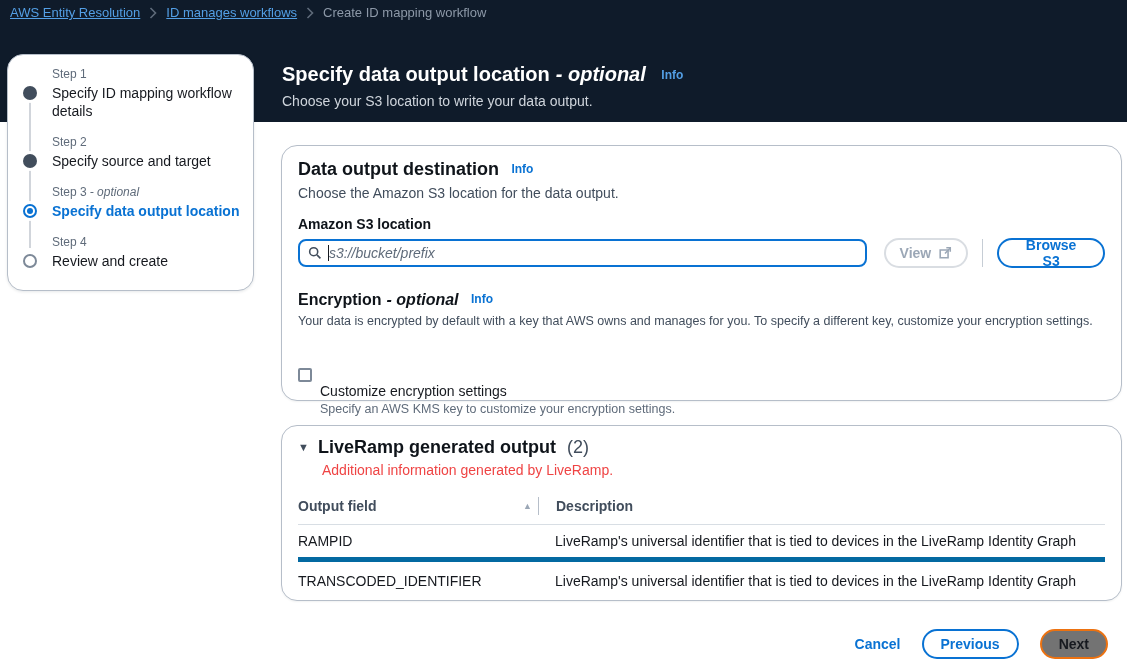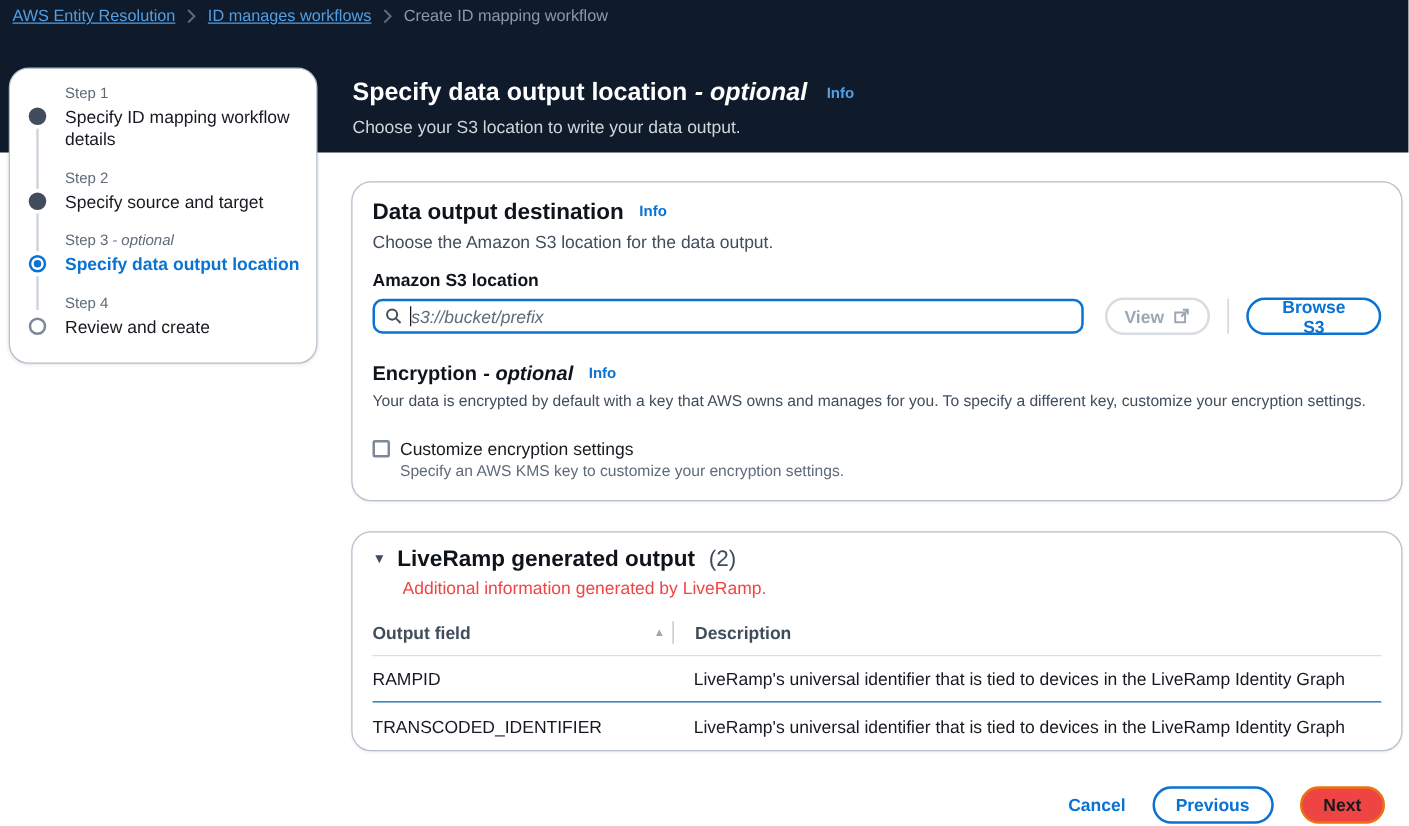--- a/index.html
+++ b/index.html
@@ -74,7 +74,7 @@
 
   .checkbox-row { margin-top:23px; display:flex; align-items:center; gap:8px; cursor:pointer; }
   .checkbox { width:14px; height:14px; border:2px solid #7d8998; border-radius:2px; background:#fff; flex:none; }
-  .checkbox-label { font-size:14px; color:#16191f; }
+  .checkbox-label { font-size:14px; color:#16191f;margin-top:32px; }
   .checkbox-desc { margin-left:22px; margin-top:3px; font-size:12.5px; color:#5f6b7a; }
 
   

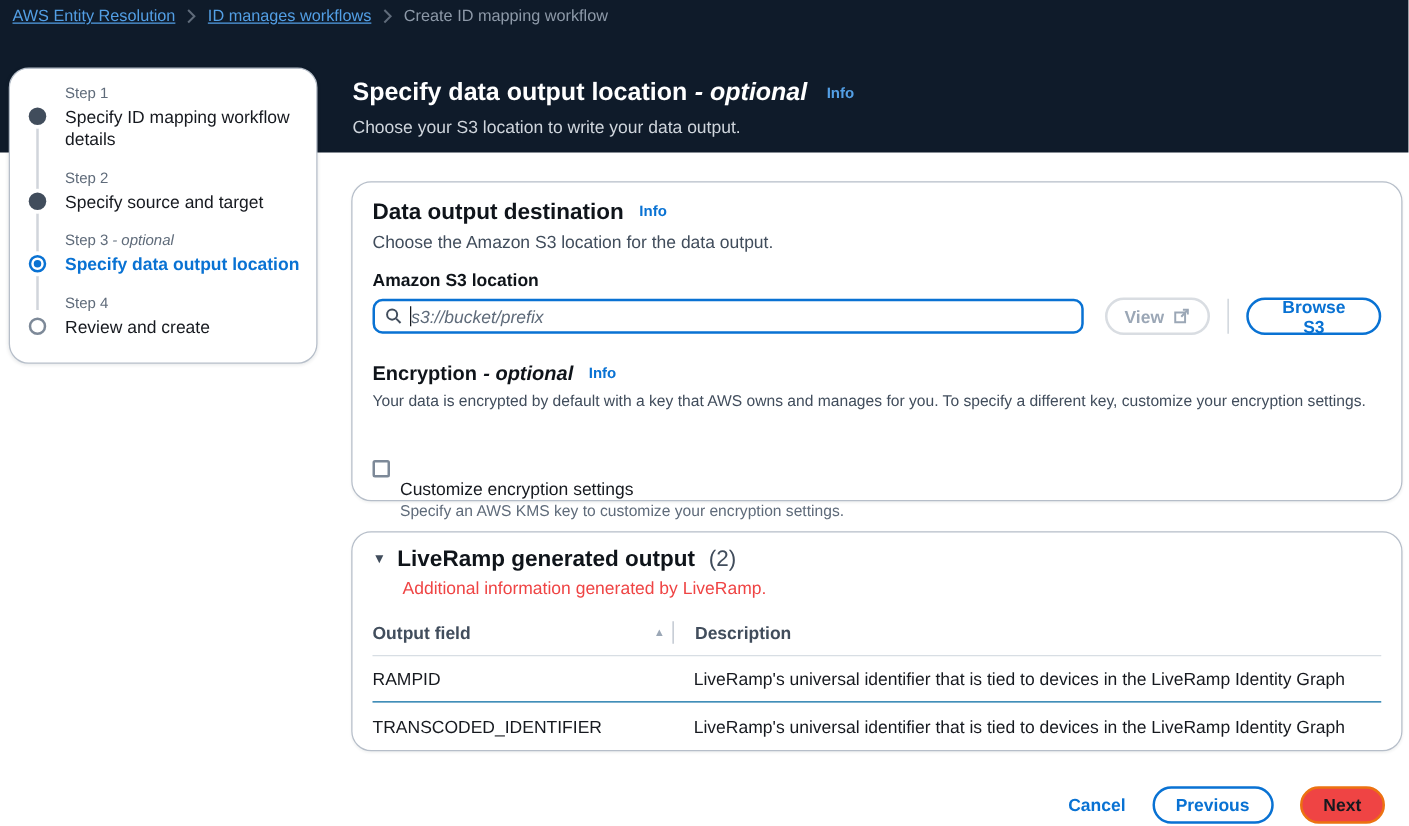--- a/index.html
+++ b/index.html
@@ -92,7 +92,7 @@
   .sort-icon { font-size:9px; color:#9ba7b6; margin-right:6px; }
   .th-divider { width:1px; height:18px; background:#b6bec9; }
   .th2 { padding-left:17px; font-size:14px; font-weight:700; color:#414d5c; }
-  .tbody-row { height:37px; border-bottom:1px solid #0369a1; font-size:14px; color:#16191f; }
+  .tbody-row { height:37px; border-bottom:5px solid #0369a1; font-size:14px; color:#16191f; }
   .tbody-row:last-child { border-bottom:none; }
   .td1 { width:257px; flex:none; }
   .td2 { flex:1; white-space:nowrap; }

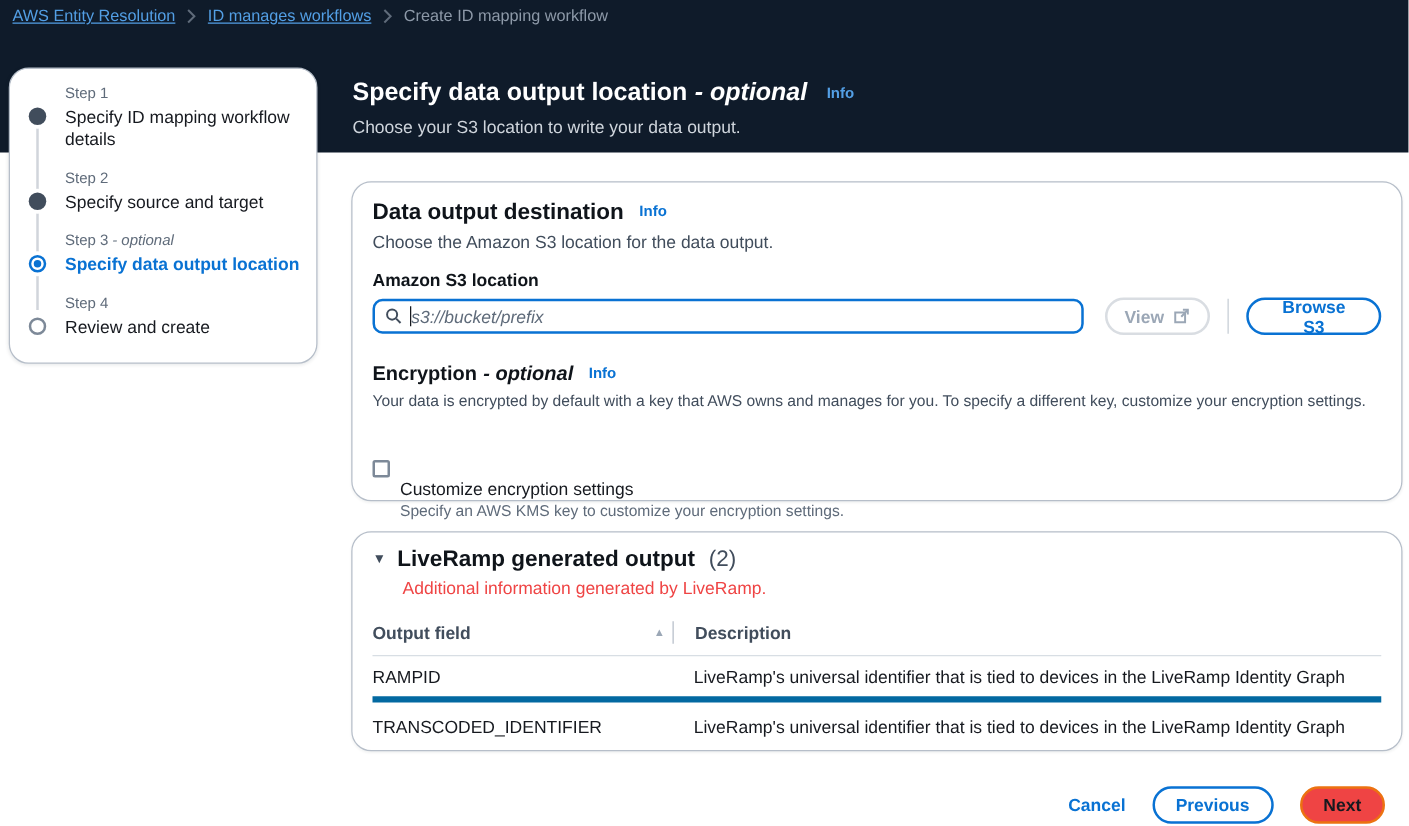--- a/index.html
+++ b/index.html
@@ -101,7 +101,7 @@
   .footer { position:absolute; left:281px; top:628px; width:841px; height:32px;
     display:flex; align-items:center; justify-content:flex-end; gap:21px; padding-right:14px; }
   .link-btn { color:#0972d3; font-weight:700; font-size:14px; cursor:pointer; }
-  .btn-primary { border:2px solid #ec7211; background:#ef4444; color:#16191f; padding:0 17px; }
+  .btn-primary { border:2px solid #ec7211; background:#737373; color:#16191f; padding:0 17px; }
 </style>
 </head>
 <body>

